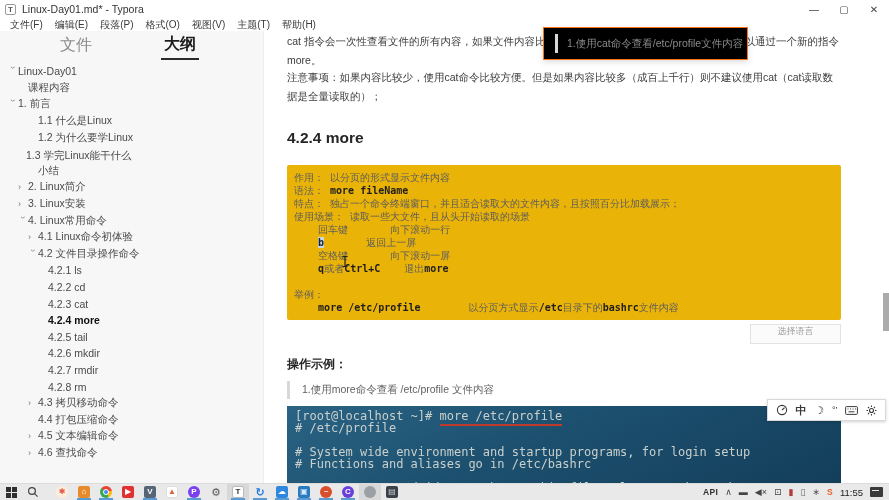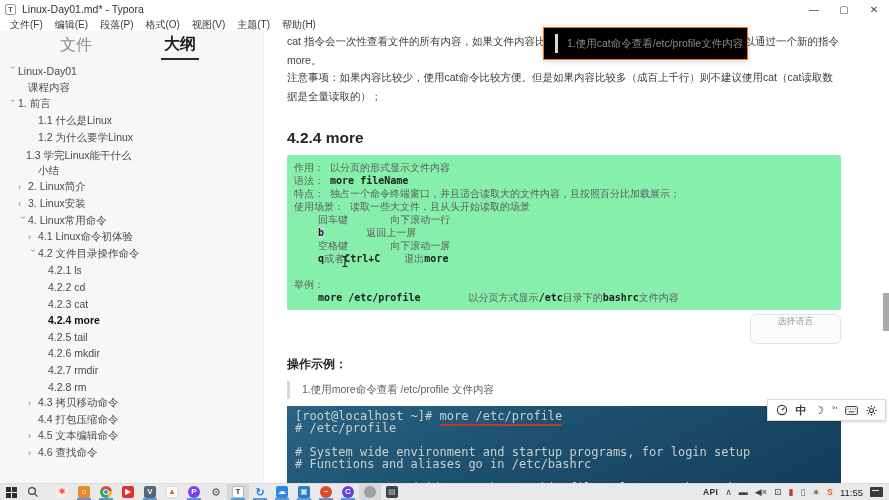--- a/index.html
+++ b/index.html
@@ -43,7 +43,7 @@
   .para1 .seg2b { position:absolute; left:0; top:19px; }
   .note { margin-top:0; font-size:10.5px; line-height:19px; width:554px; }
   .h3 { margin-top:23px; font-size:15.5px; font-weight:bold; color:#262626; }
-  .codeblock { margin-top:8px; width:554px; background:#86efac; border-radius:2px;
+  .codeblock { margin-top:18px; width:554px; background:#eab308; border-radius:2px;
     padding:6px 8px 6px 7px; }
   .codeblock .line { font-family:"DejaVu Sans Mono","Liberation Mono",monospace;
     font-size:10px; line-height:13px; white-space:pre; color:#555; min-height:13px; }

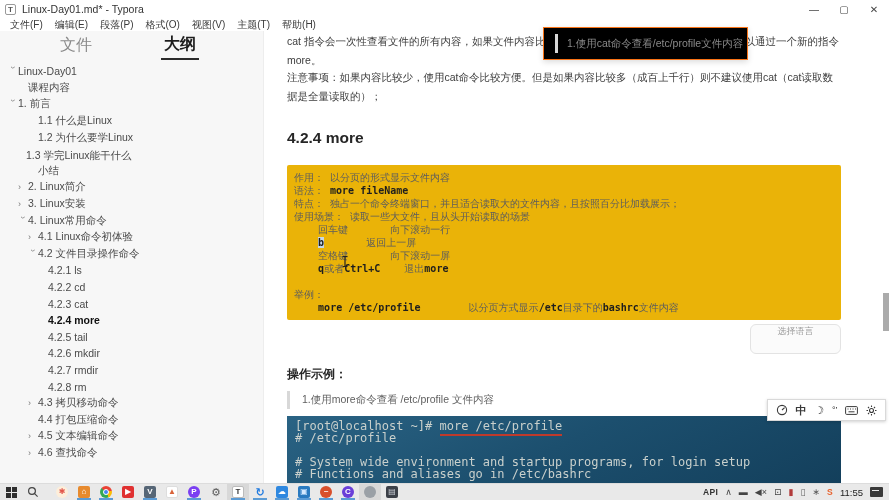--- a/index.html
+++ b/index.html
@@ -50,8 +50,8 @@
   .codeblock .cn { color:#5d5d5d; }
   .codeblock .code { color:#1e1e1e; font-weight:bold; }
   .codeblock .sel { background:#c7d7e6; }
-  .lang-btn { display:block; margin:4px 0 0 auto; width:91px; height:30px; background:#fbfbfb;
-    border:1px solid #e3e3e3; border-radius:6px; font-size:9px; color:#9d9d9d; text-align:center;
+  .lang-btn { display:block; margin:4px 0 0 auto; width:91px; height:20px; background:#fbfbfb;
+    border:1px solid #e3e3e3; border-radius:0; font-size:9px; color:#9d9d9d; text-align:center;
     line-height:12px; }
   .h4 { margin-top:12px; font-size:12px; font-weight:bold; color:#262626; }
   .bq { margin-top:8px; border-left:3px solid #d8d8d8; padding:2px 0 2px 12px; font-size:10.5px;

